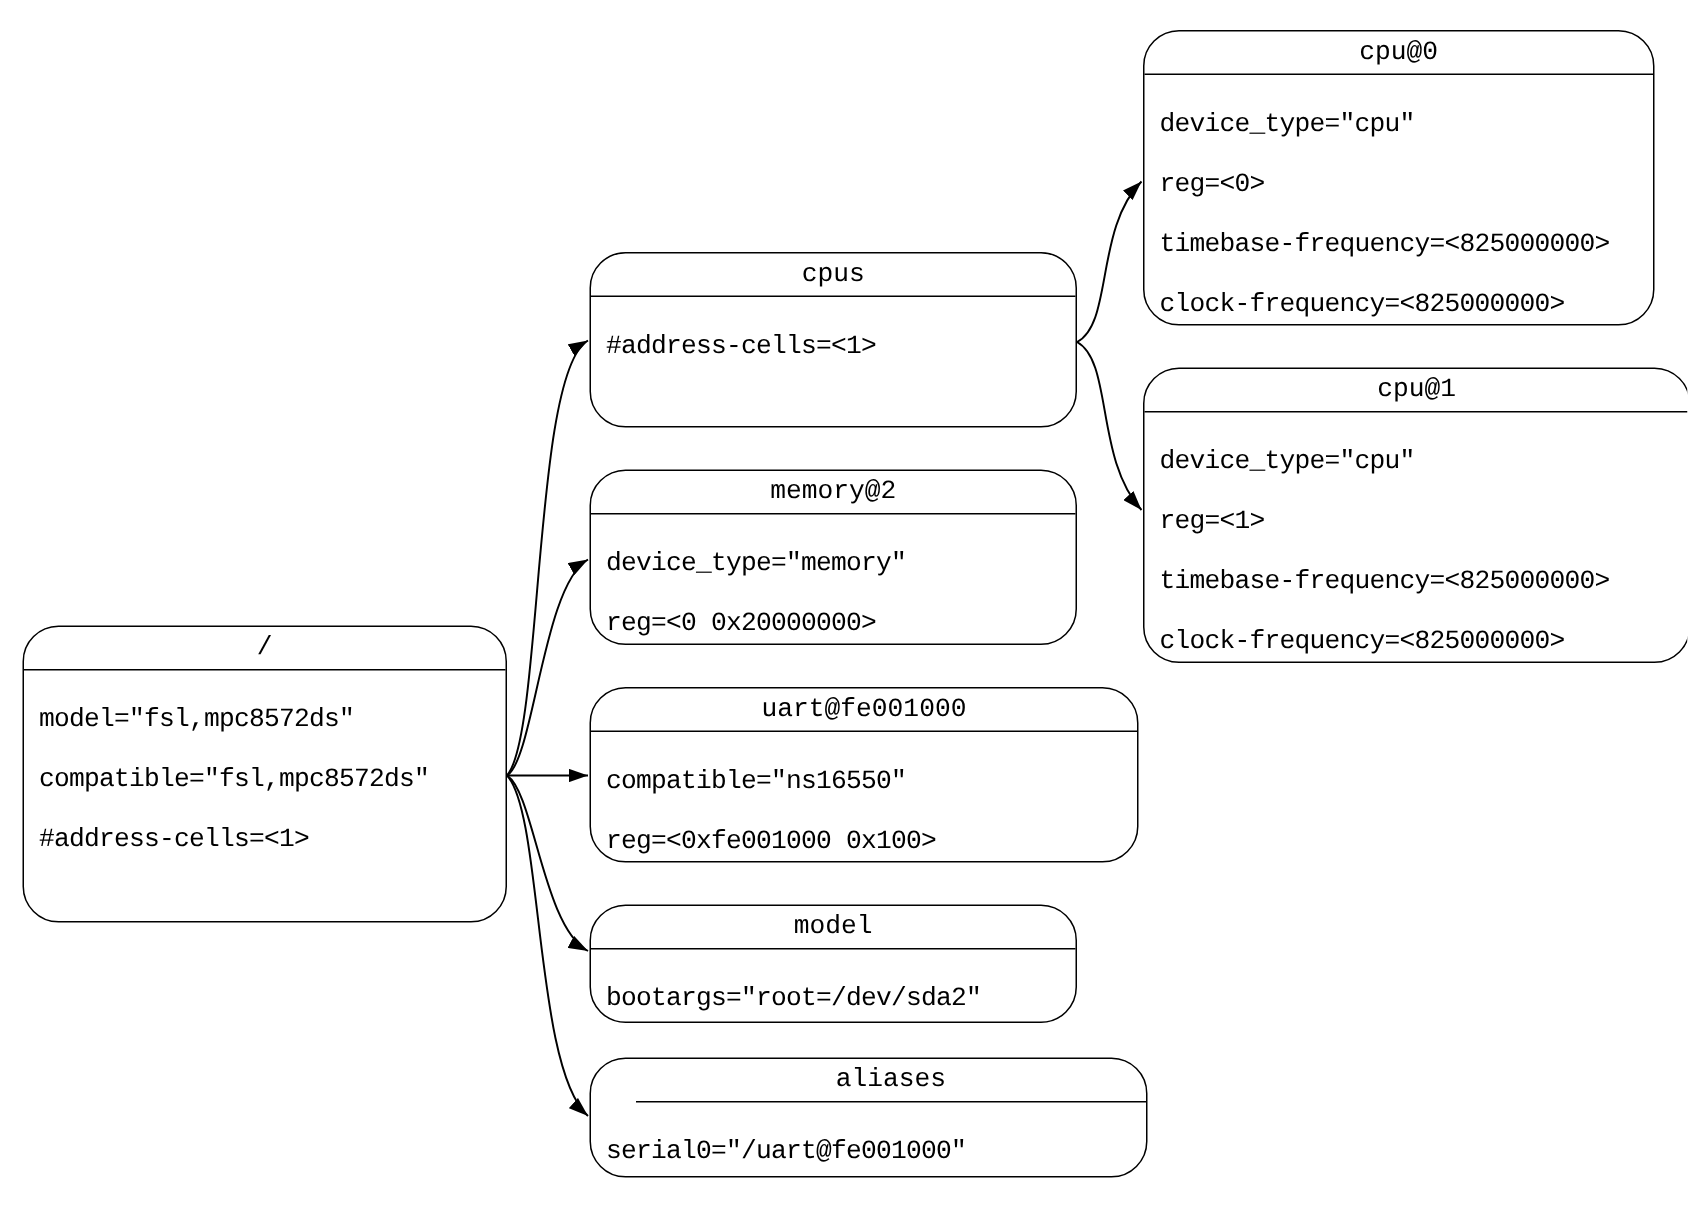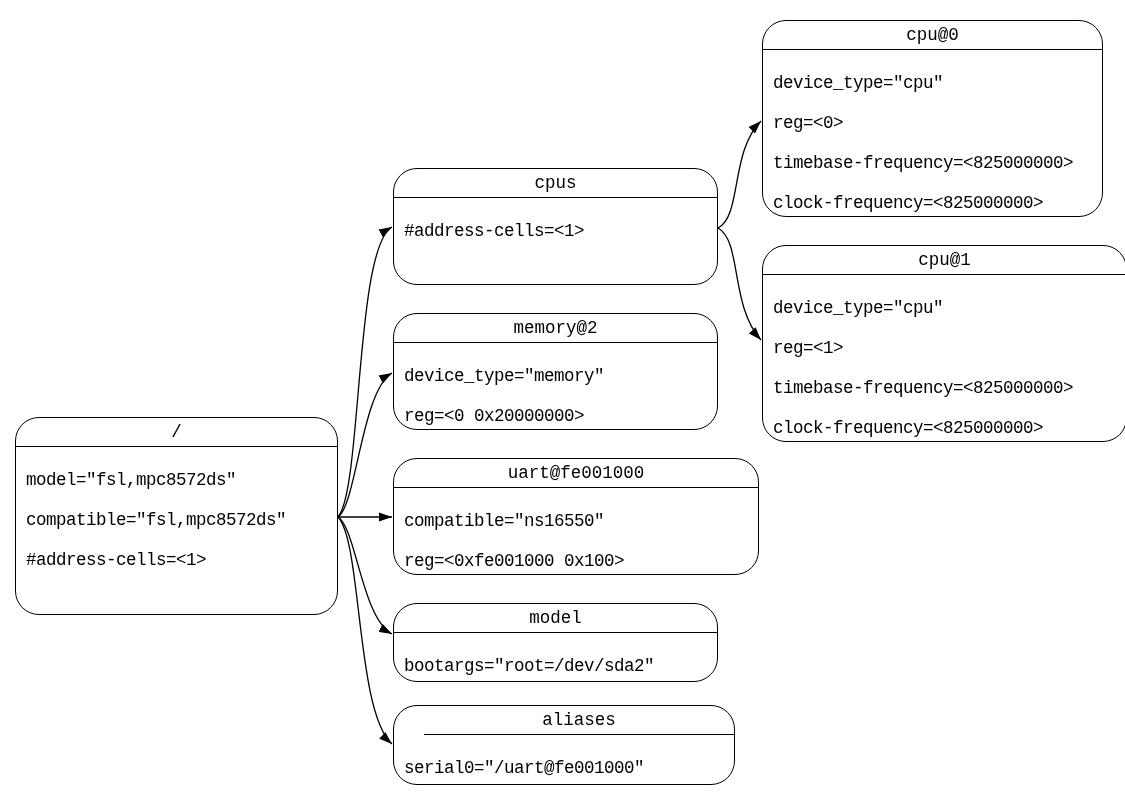--- a/index.html
+++ b/index.html
@@ -116,7 +116,7 @@
       </div>
   </div>
 
-  <div class="node" style="left:393px; top:705px; width:342px; height:80px;padding-left:30px;">
+  <div class="node" style="left:393px; top:705px; width:372px; height:80px;padding-left:30px;">
     <div class="node-title">aliases</div>
     <div class="props">
         <div class="prop">serial0="/uart@fe001000"</div>

